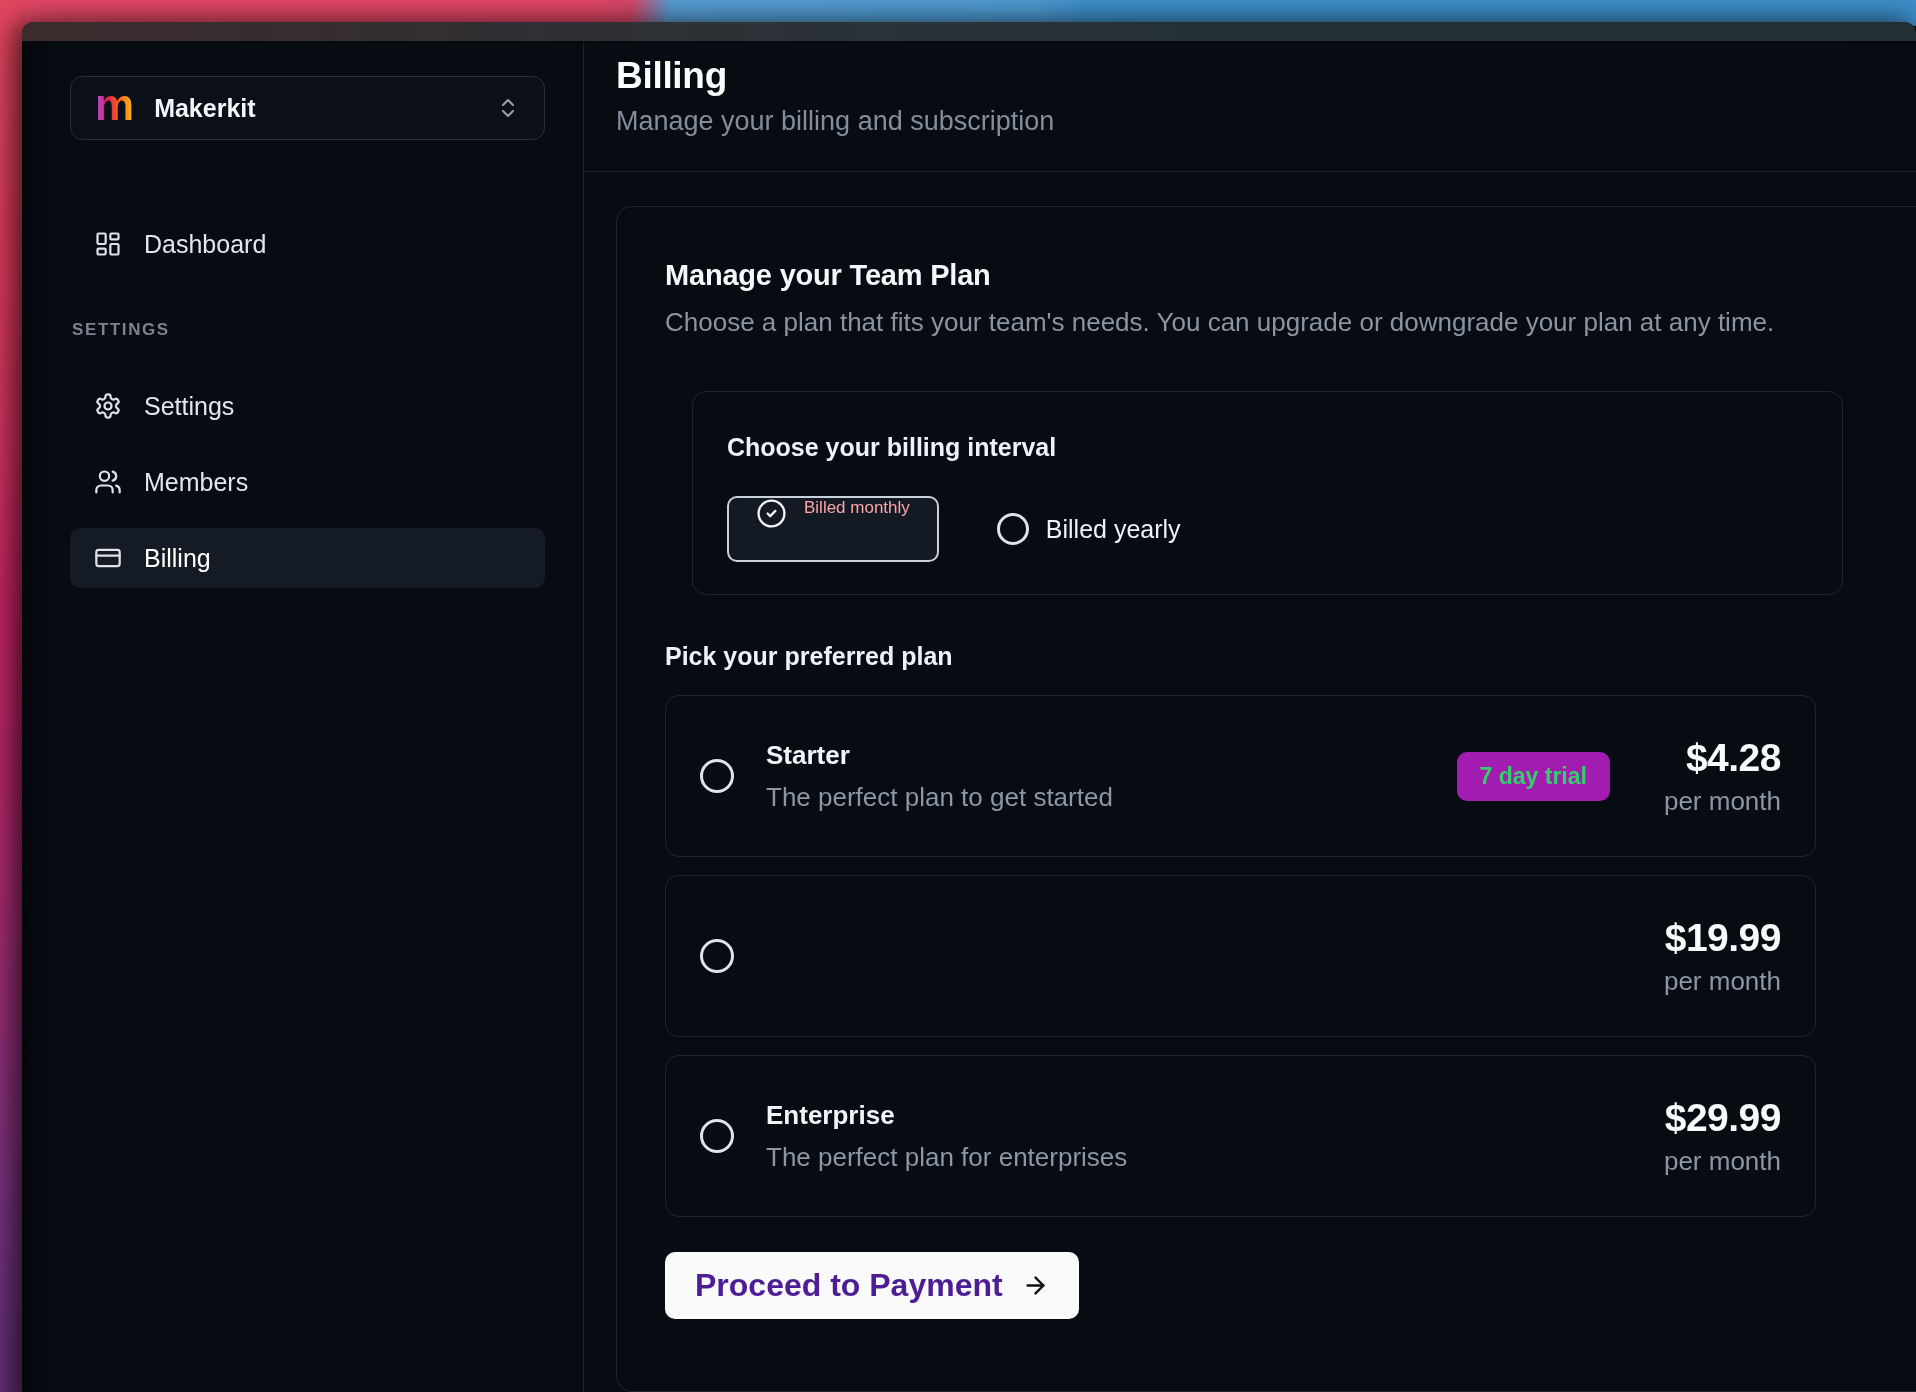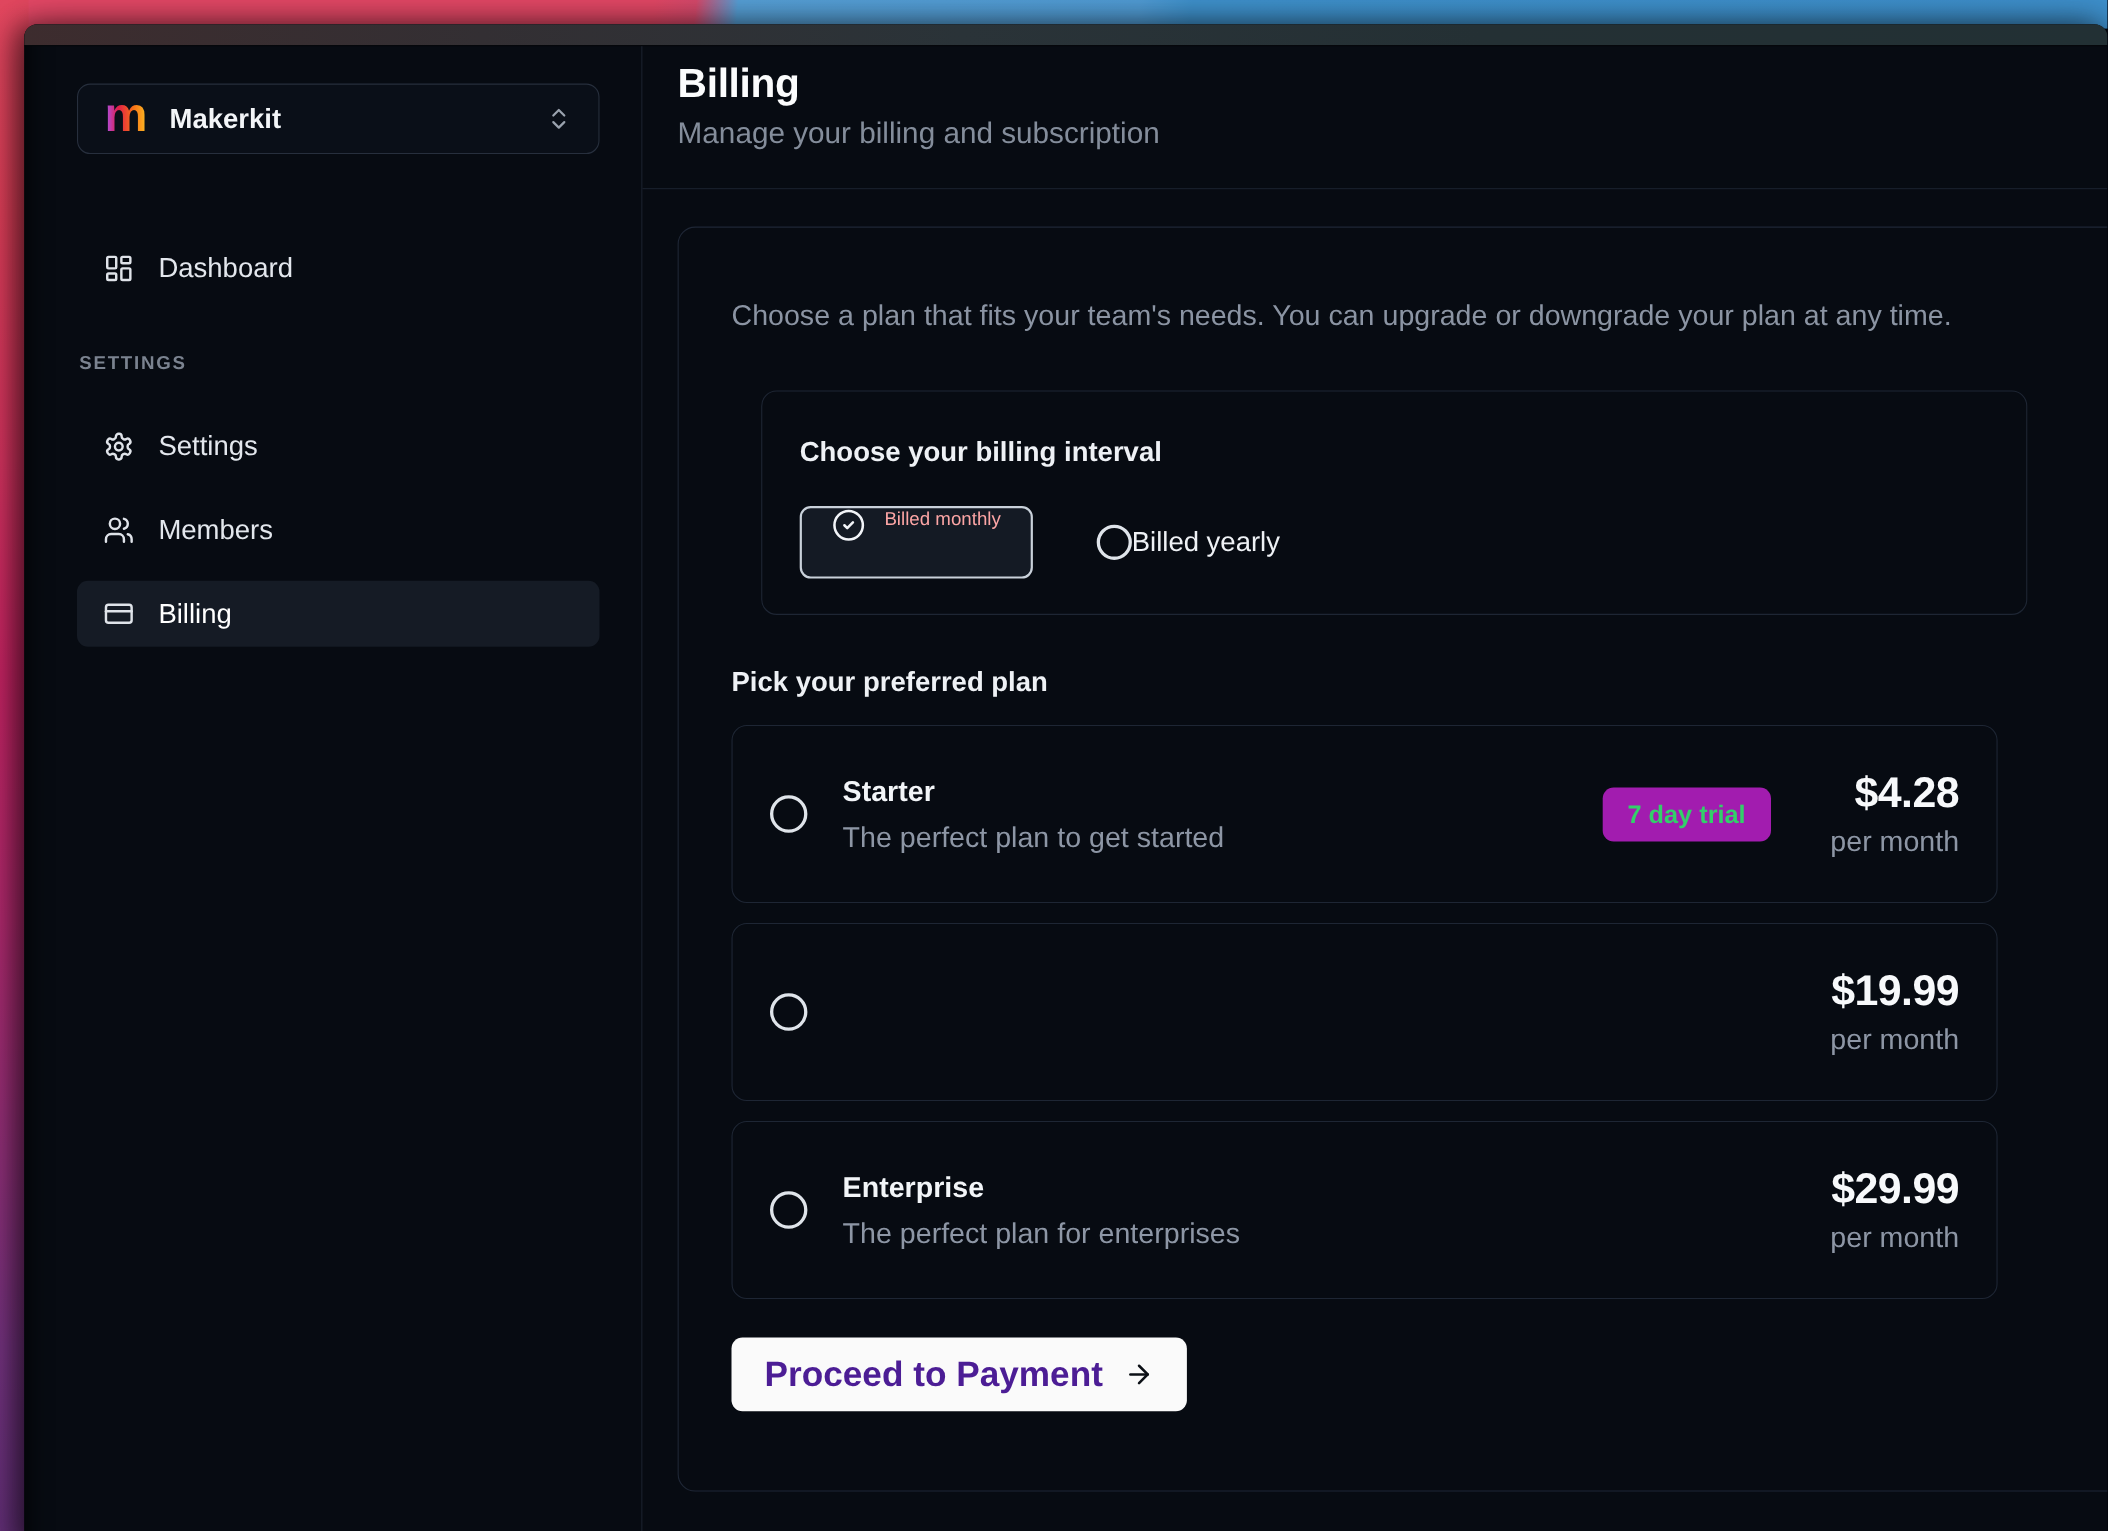--- a/index.html
+++ b/index.html
@@ -232,6 +232,7 @@
       </div>
 
       <section class="section-card">
+        <div class="card-title">Manage your Team Plan</div>
         <div class="card-desc">Choose a plan that fits your team's needs. You can upgrade or downgrade your plan at any time.</div>
 
         <div class="interval-box">

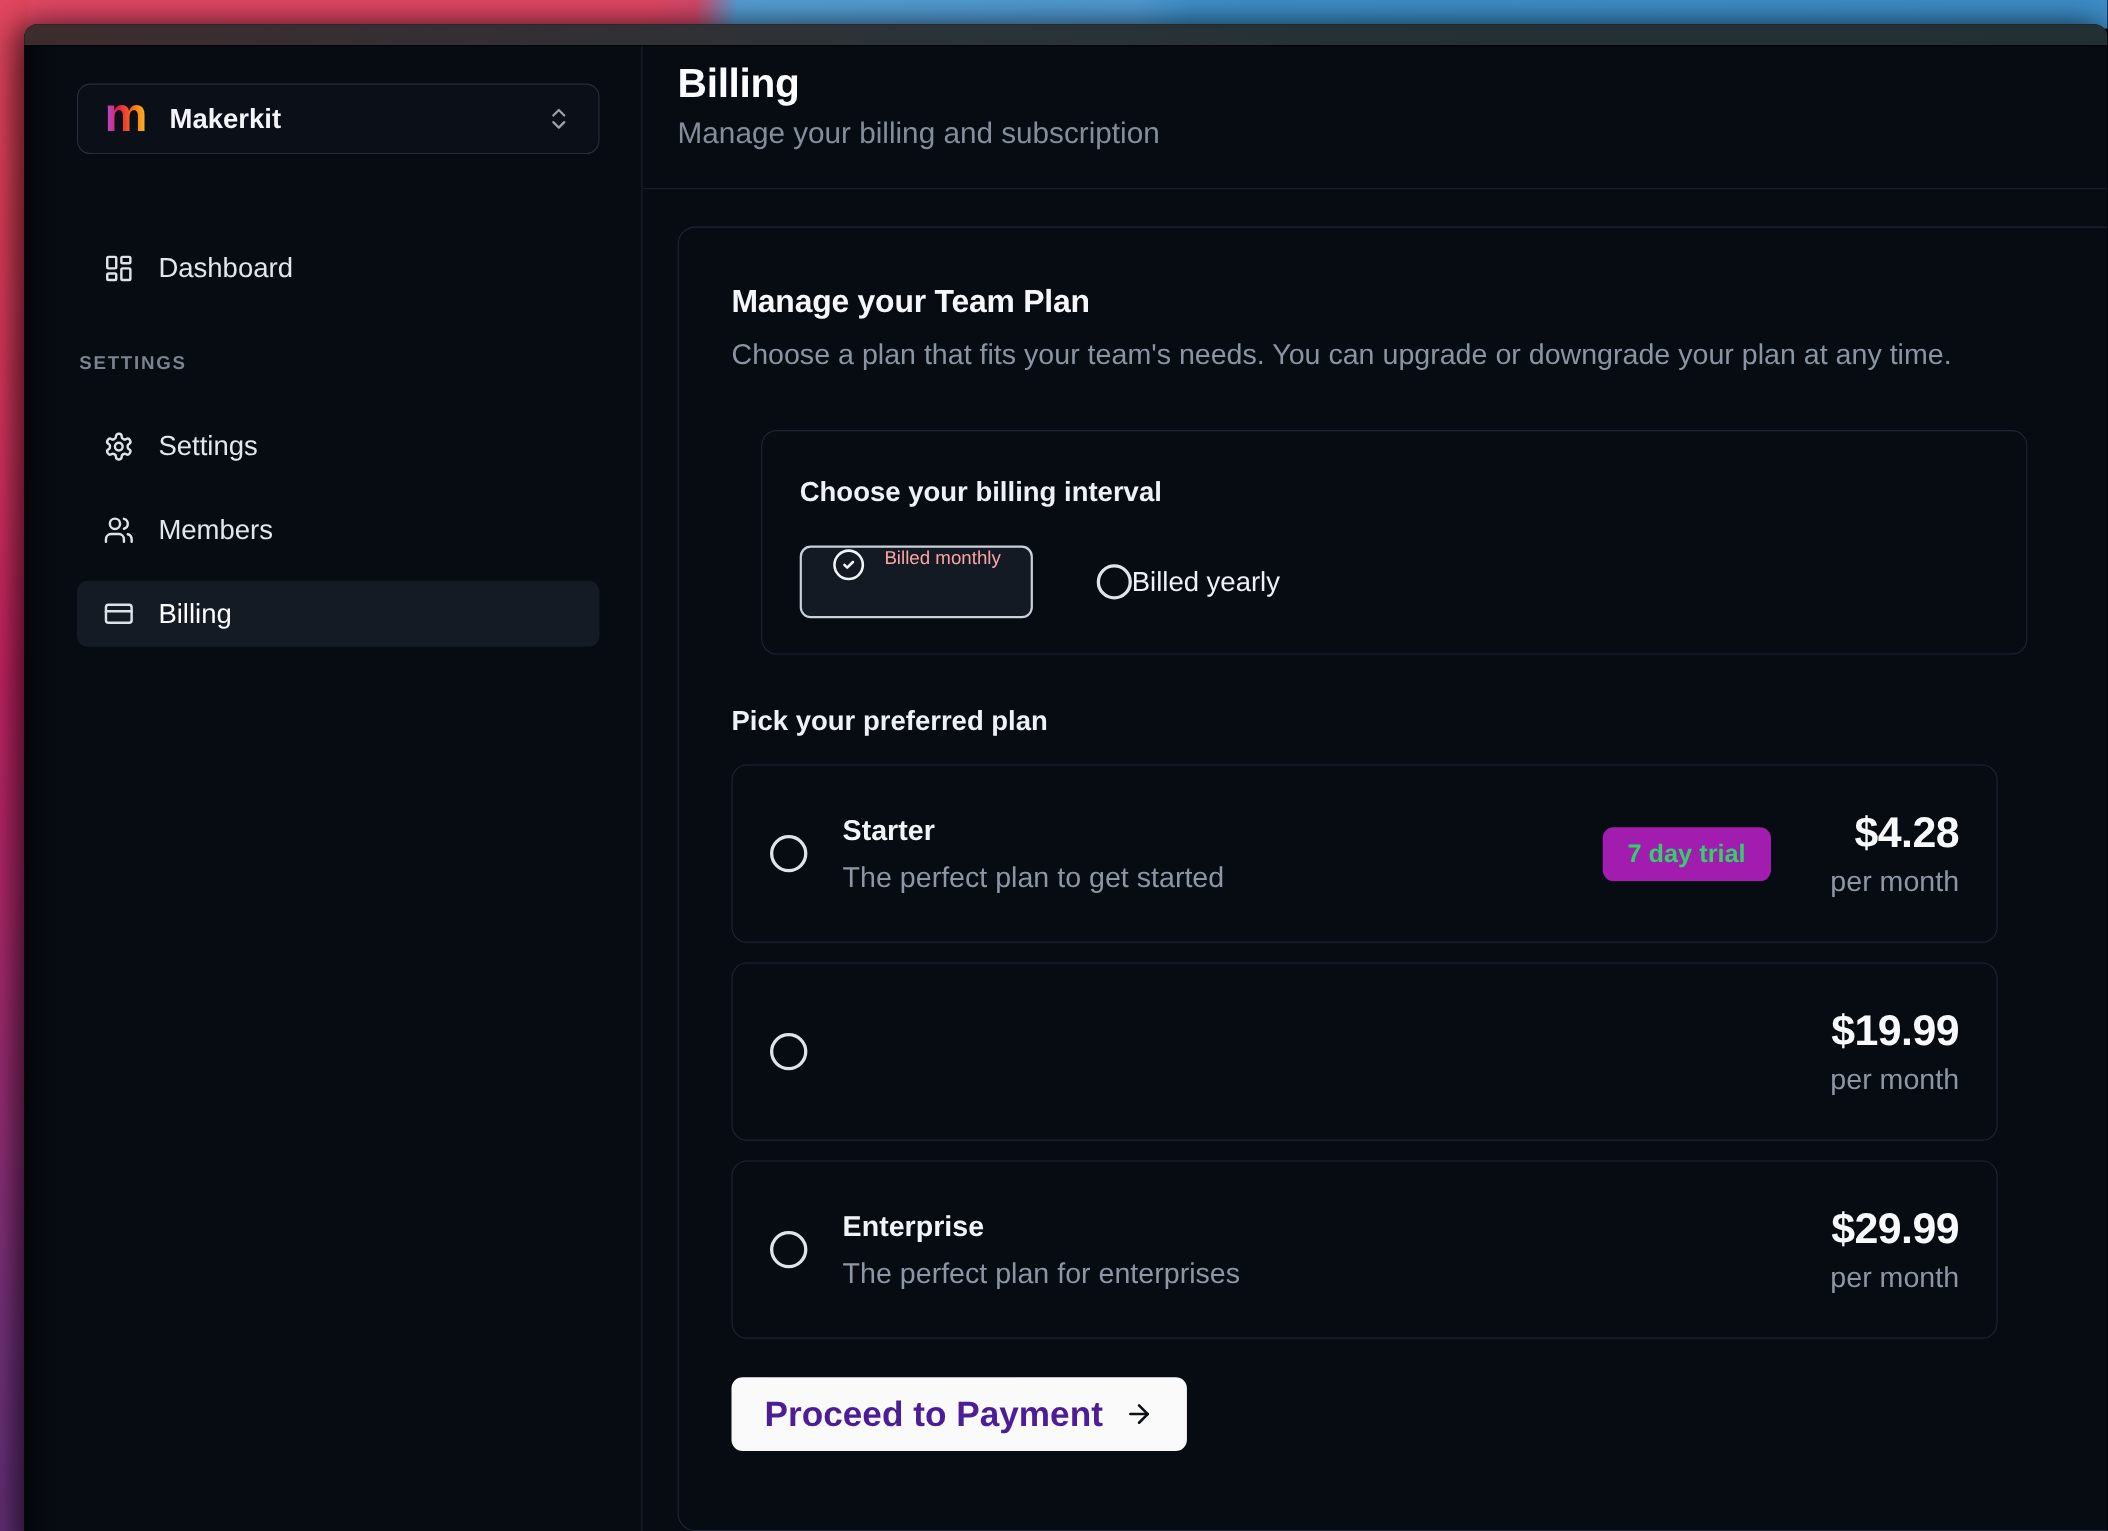--- a/index.html
+++ b/index.html
@@ -107,7 +107,7 @@
   }
   .interval-chip .ic { display:flex; color:#f2f4f8; }
   .interval-plain {
-    display:flex; align-items:center; 
+    display:flex; align-items:center; gap:17px;
     margin-left:58px; cursor:pointer;
     font-size:25px; color:#eef1f5; white-space:nowrap;
   }

